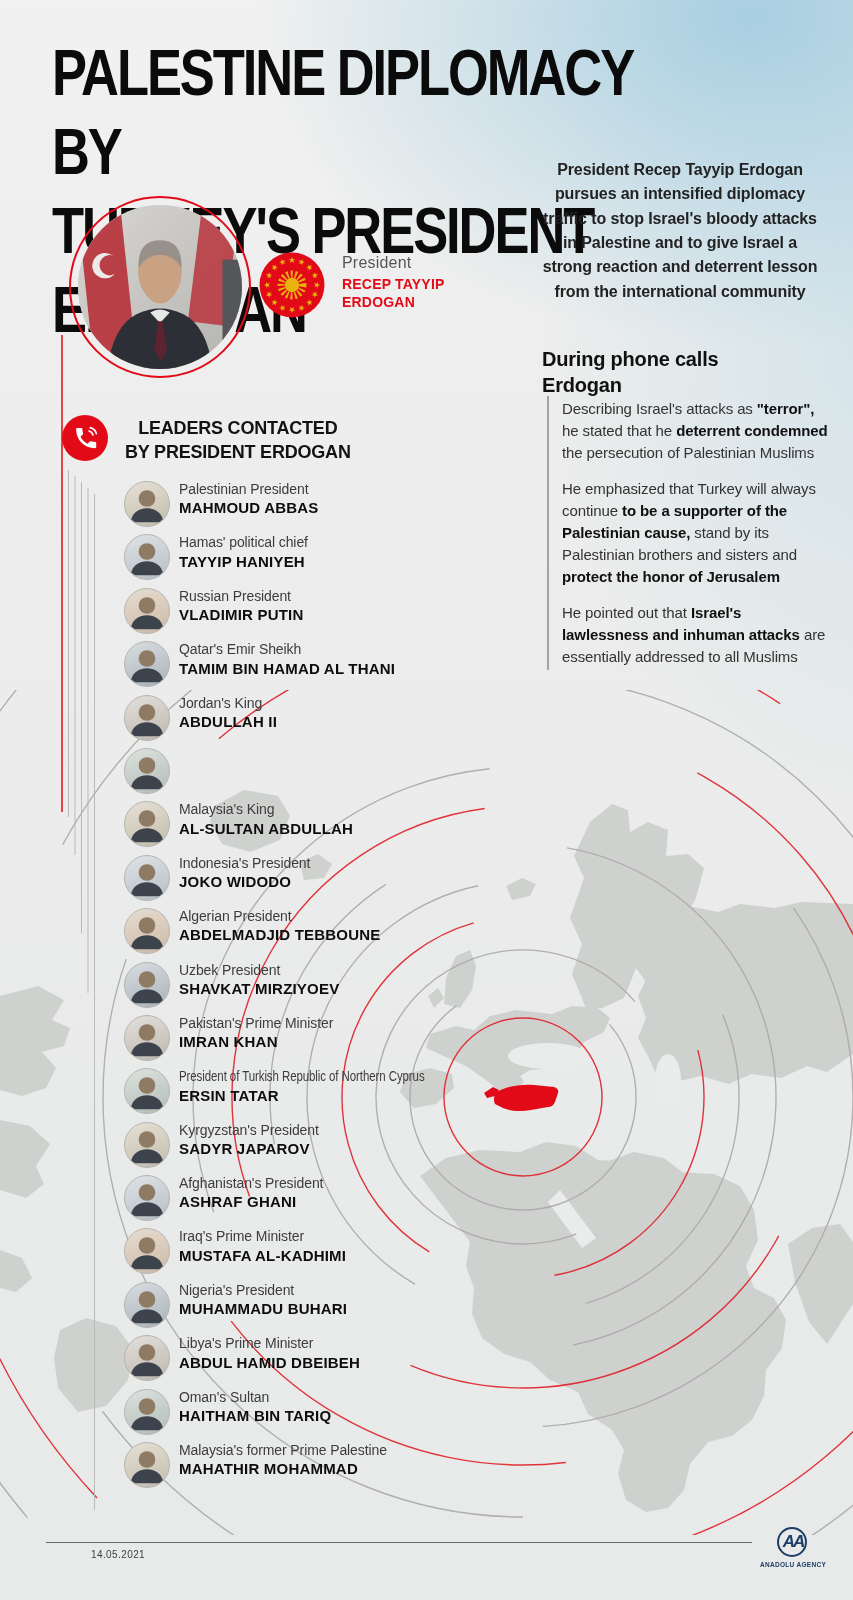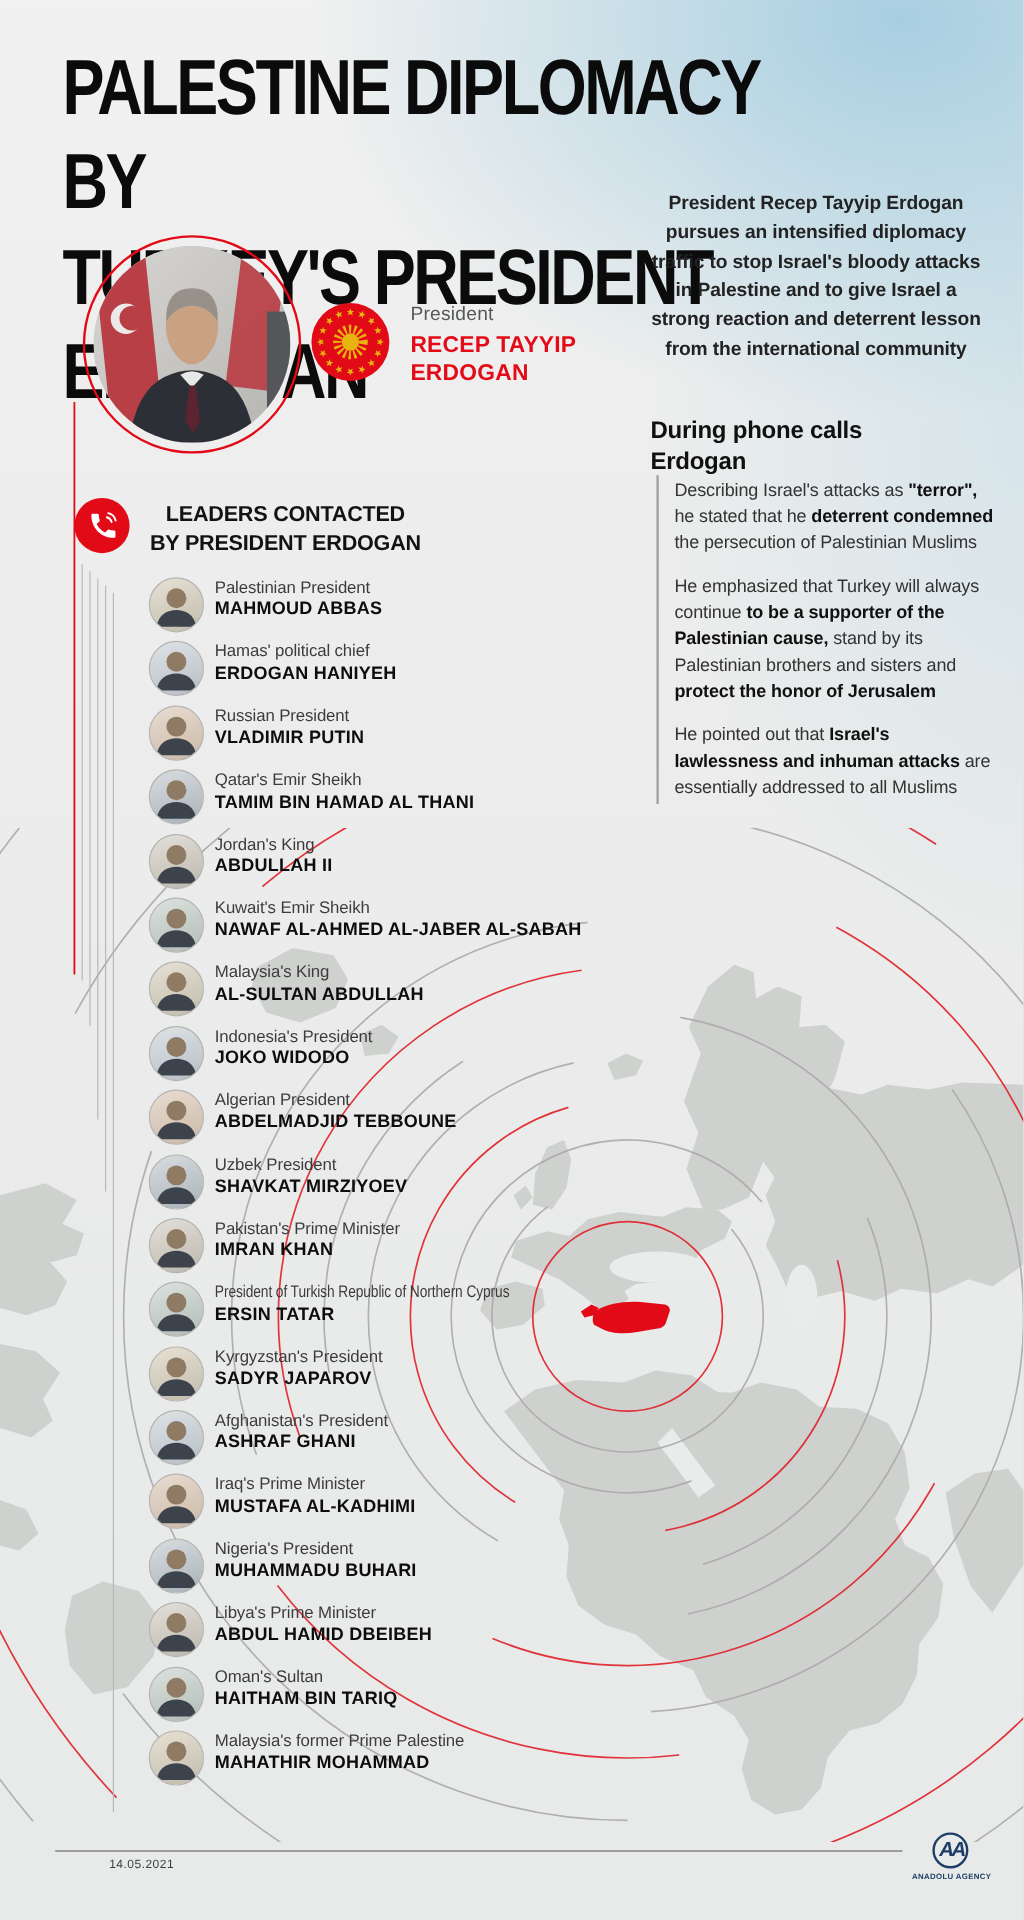--- a/index.html
+++ b/index.html
@@ -26,7 +26,7 @@
   .erdogan-photo svg{display:block;width:100%;height:100%;}
   .seal{left:259px;top:252px;width:66px;height:66px;}
   .president-label{left:342px;top:254px;font-size:16px;color:#55585a;letter-spacing:.2px;}
-  .president-name{left:342px;top:276px;font-size:19px;font-weight:700;color:#e30b17;
+  .president-name{left:342px;top:276px;font-size:14px;font-weight:700;color:#e30b17;
     line-height:1.28;white-space:pre-line;letter-spacing:.2px;}
   
   .intro{left:542px;top:158px;width:276px;font-size:16px;font-weight:700;color:#222;

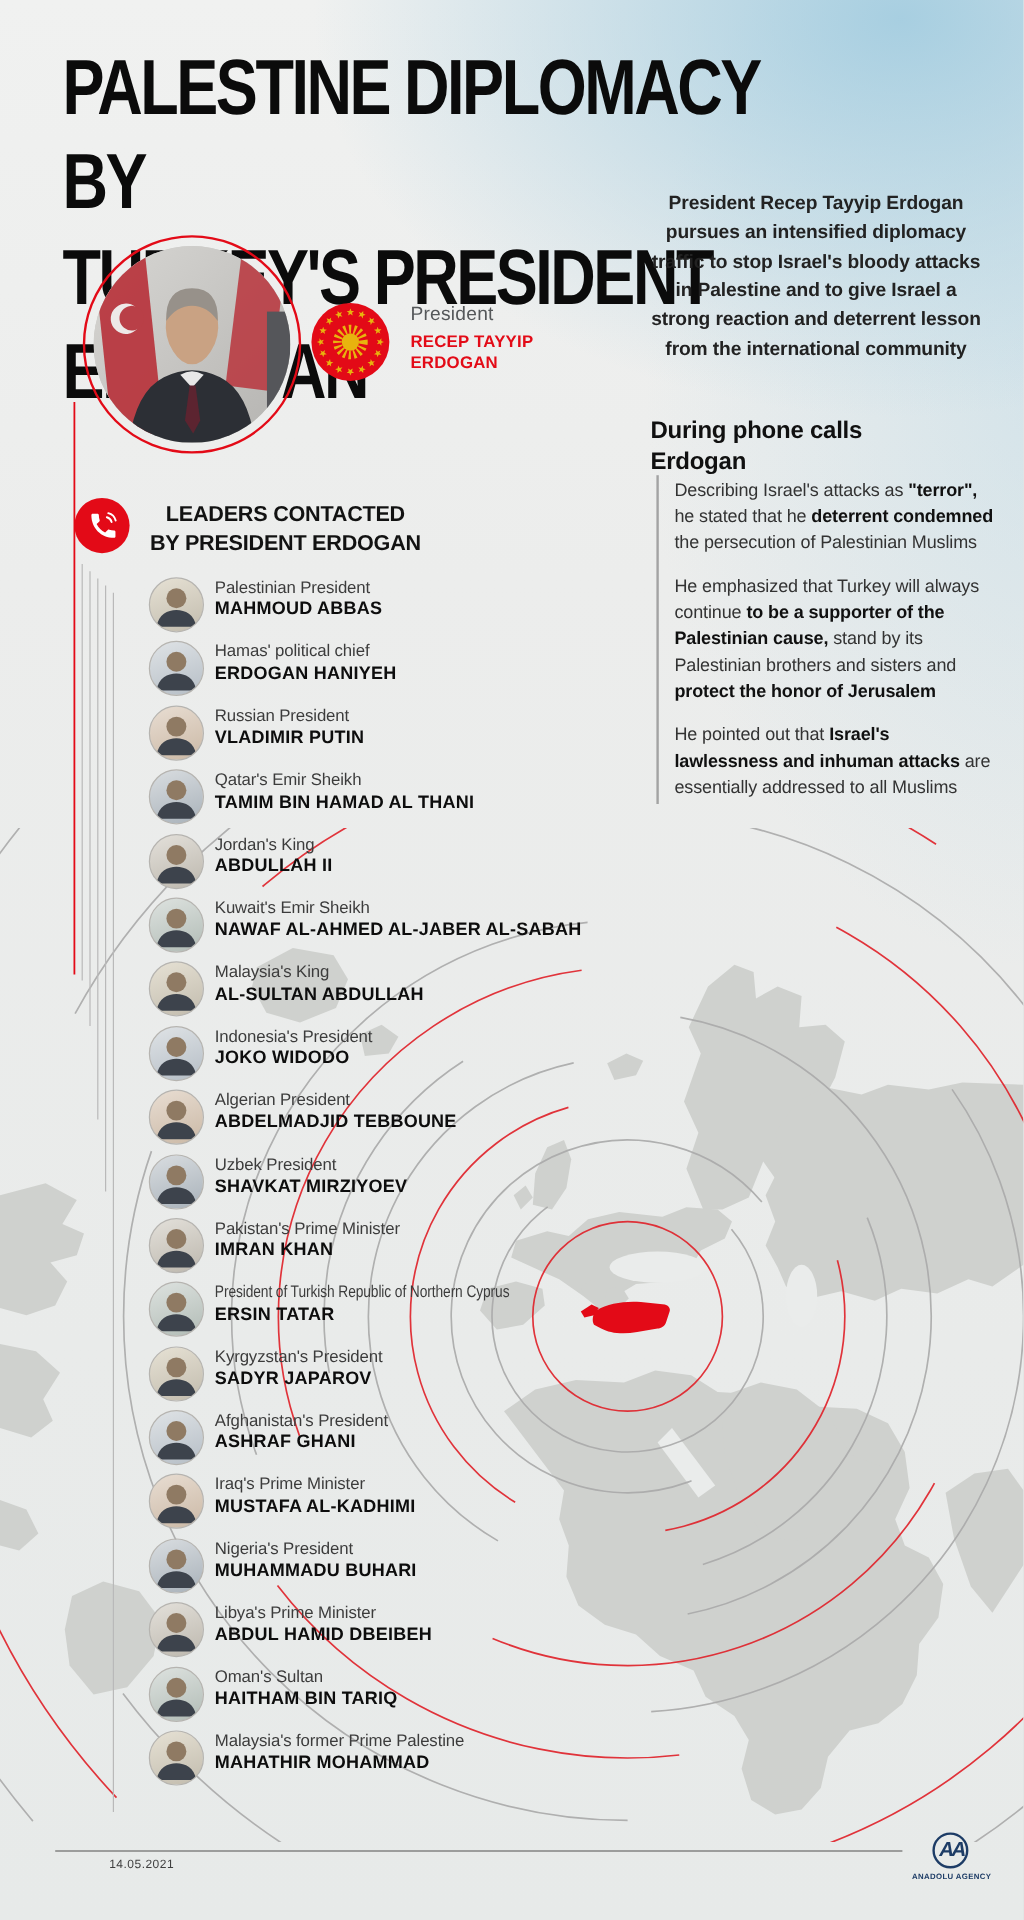--- a/index.html
+++ b/index.html
@@ -246,7 +246,7 @@
         </div>
         <div class="leader-text">
           <div class="leader-title">Hamas' political chief</div>
-          <div class="leader-name">ERDOGAN HANIYEH</div>
+          <div class="leader-name">TAYYIP HANIYEH</div>
         </div>
       </div>
 

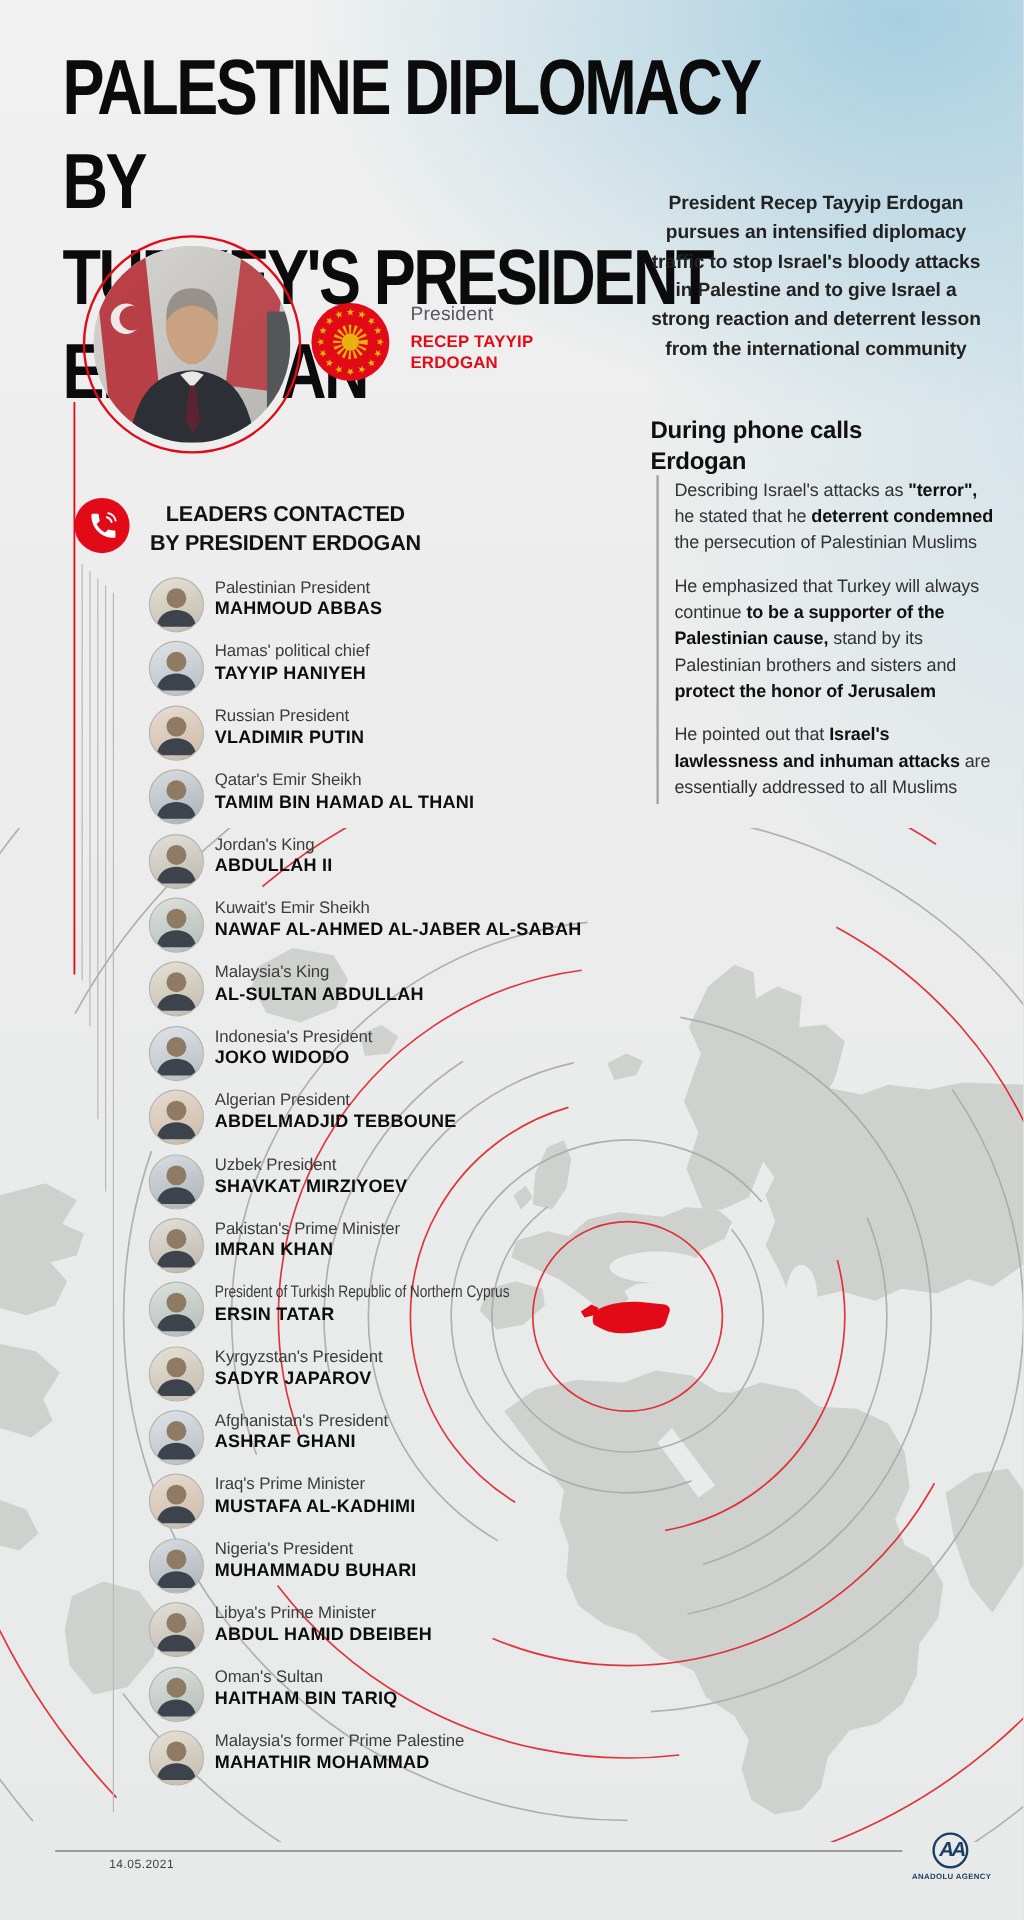--- a/index.html
+++ b/index.html
@@ -296,10 +296,6 @@
             <path d="M4.5 33 c1.2 -8.5 7.5 -11.5 13.5 -11.5 s12.3 3 13.5 11.5 z" fill="#3d434c"></path>
           </svg>
         </div>
-        <div class="leader-text">
-          <div class="leader-title">Kuwait's Emir Sheikh</div>
-          <div class="leader-name">NAWAF AL-AHMED AL-JABER AL-SABAH</div>
-        </div>
       </div>
 
       <div class="leader-row v0">

